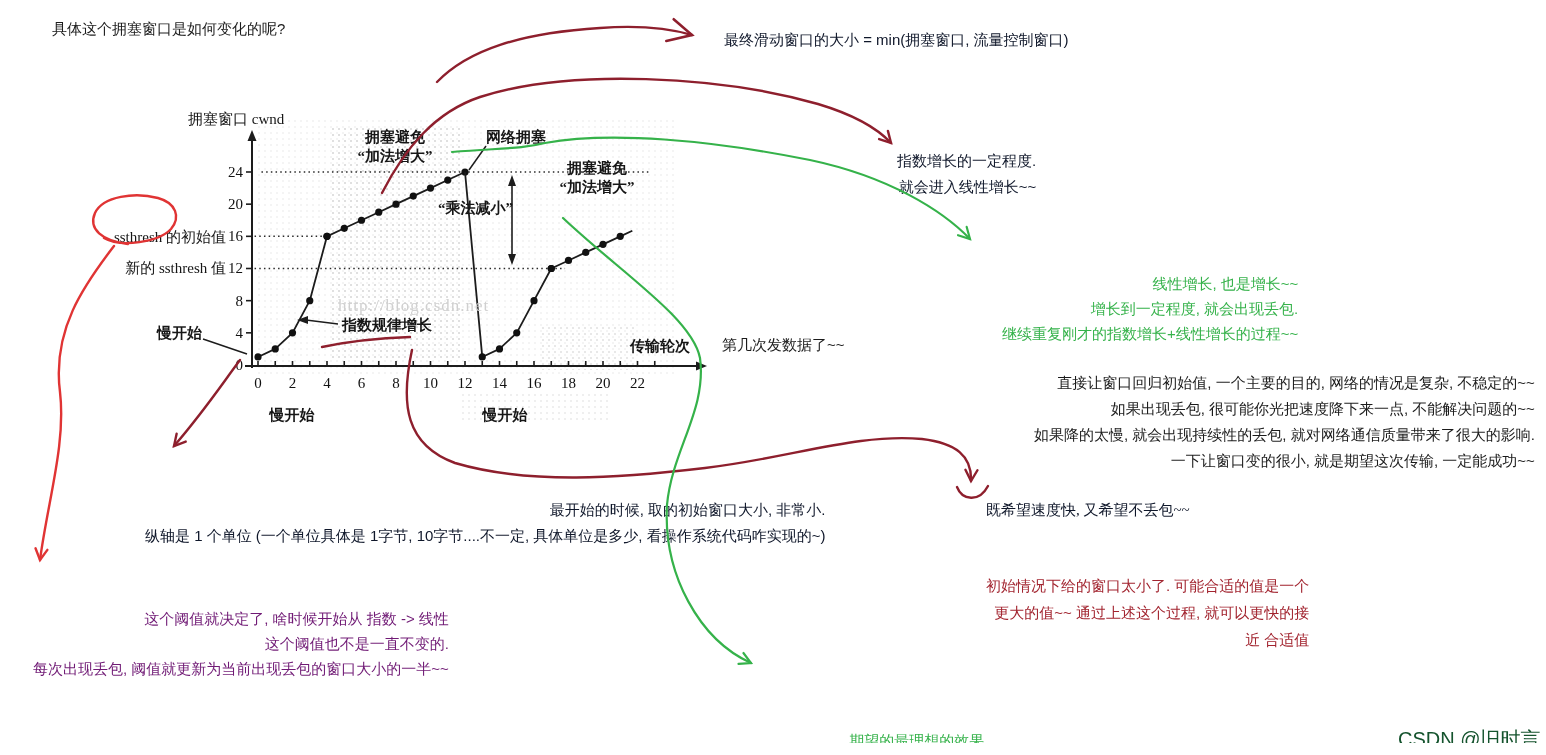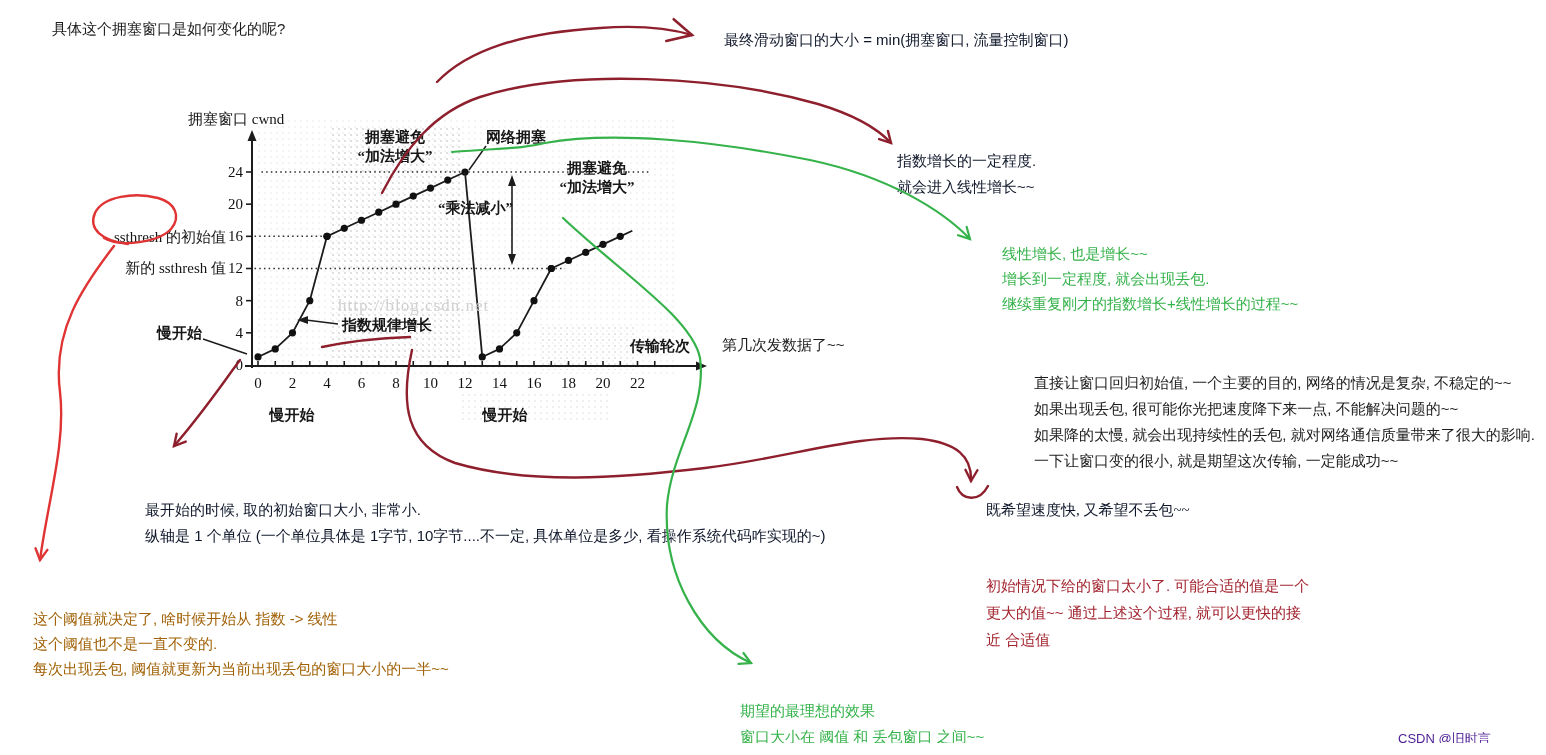--- a/index.html
+++ b/index.html
@@ -6,7 +6,7 @@
   #stage{position:relative;width:1546px;height:743px;background:#ffffff;overflow:hidden;
          font-family:"Liberation Sans",sans-serif;}
   .blk{position:absolute;white-space:nowrap;font-size:15px;line-height:26px;}
-  .blk .ln{white-space:nowrap;}
+  .blk .ln{white-space:nowrap;text-align:right;}
   .black{color:#1b1b1b;}
   .maroon{color:#0f172a;}
   .maroon2{color:#a2242f;}

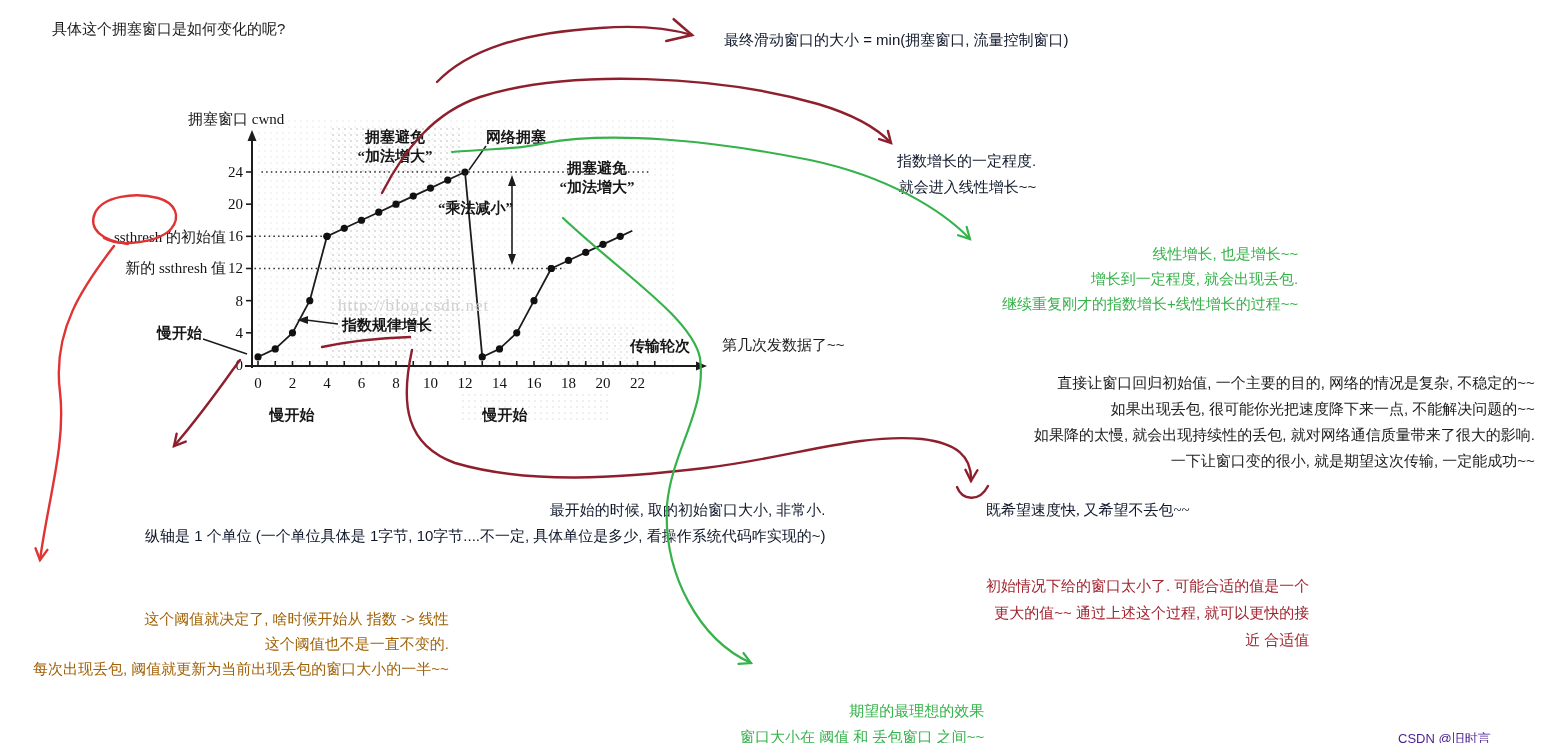--- a/index.html
+++ b/index.html
@@ -11,7 +11,7 @@
   .maroon{color:#0f172a;}
   .maroon2{color:#a2242f;}
   .red{color:#a16207;}
-  .green{color:#35b24a;}
+  .green{color:#35b24a;margin-top:30px;}
   .gray{color:#4c1d95;font-size:13px;}
   
   #q-top{left:52px;top:16px;}

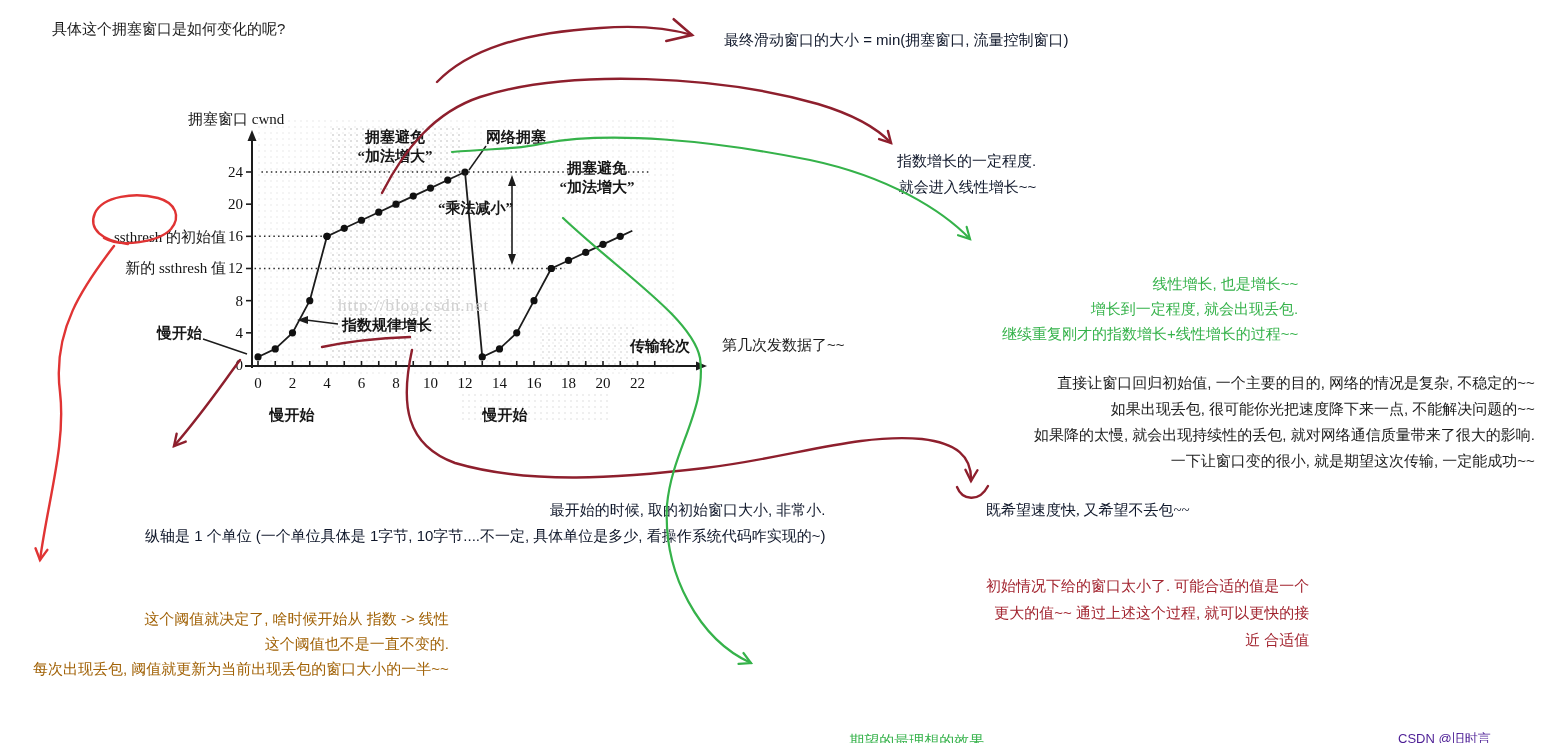--- a/index.html
+++ b/index.html
@@ -10,7 +10,7 @@
   .black{color:#1b1b1b;}
   .maroon{color:#0f172a;}
   .maroon2{color:#a2242f;}
-  .red{color:#a16207;}
+  .red{color:#701a75;}
   .green{color:#35b24a;margin-top:30px;}
   .gray{color:#4c1d95;font-size:13px;}
   

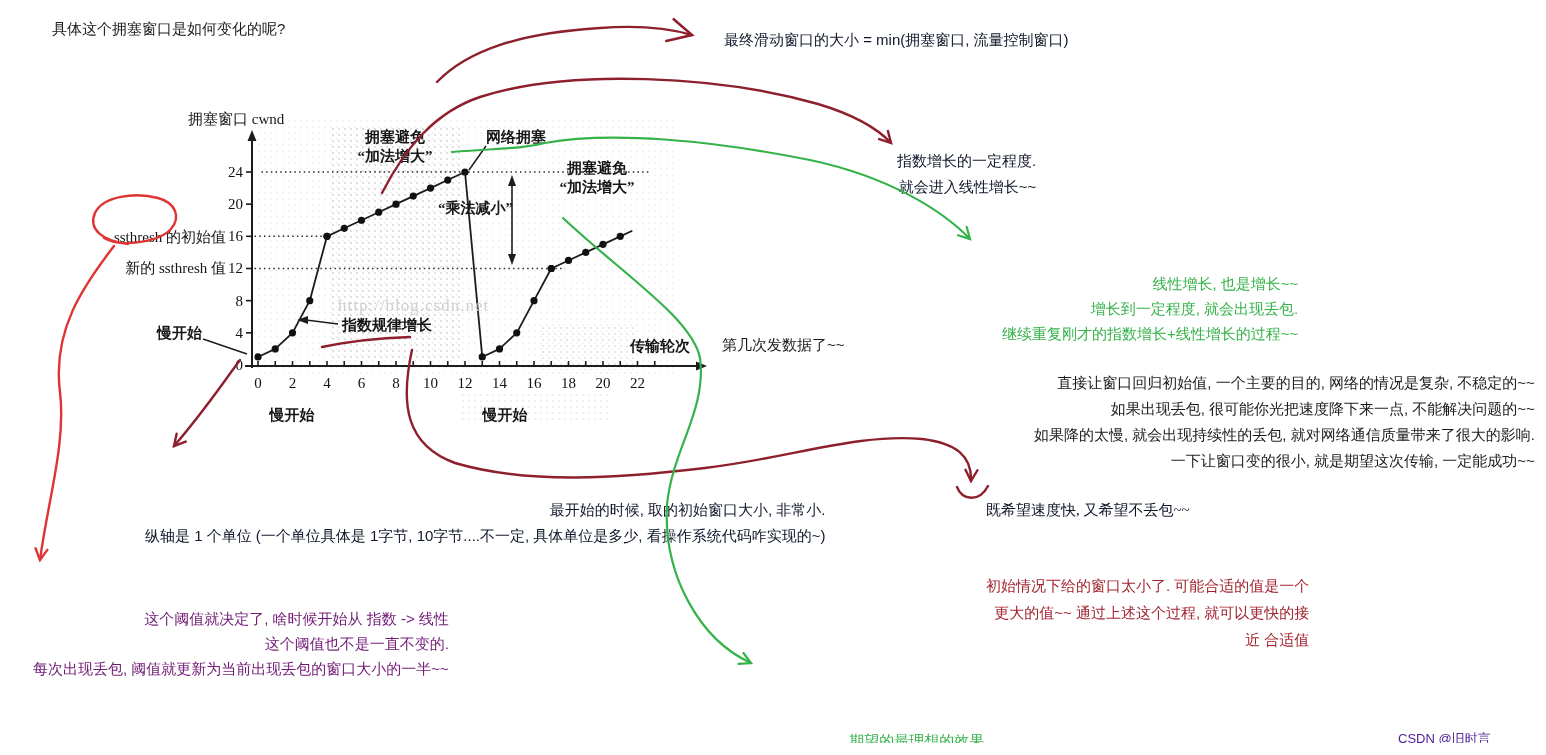--- a/index.html
+++ b/index.html
@@ -12,7 +12,7 @@
   .maroon2{color:#a2242f;}
   .red{color:#701a75;}
   .green{color:#35b24a;margin-top:30px;}
-  .gray{color:#4c1d95;font-size:13px;}
+  .gray{color:#14532d;font-size:20px;}
   
   #q-top{left:52px;top:16px;}
   #constrain{left:188px;top:84px;}

